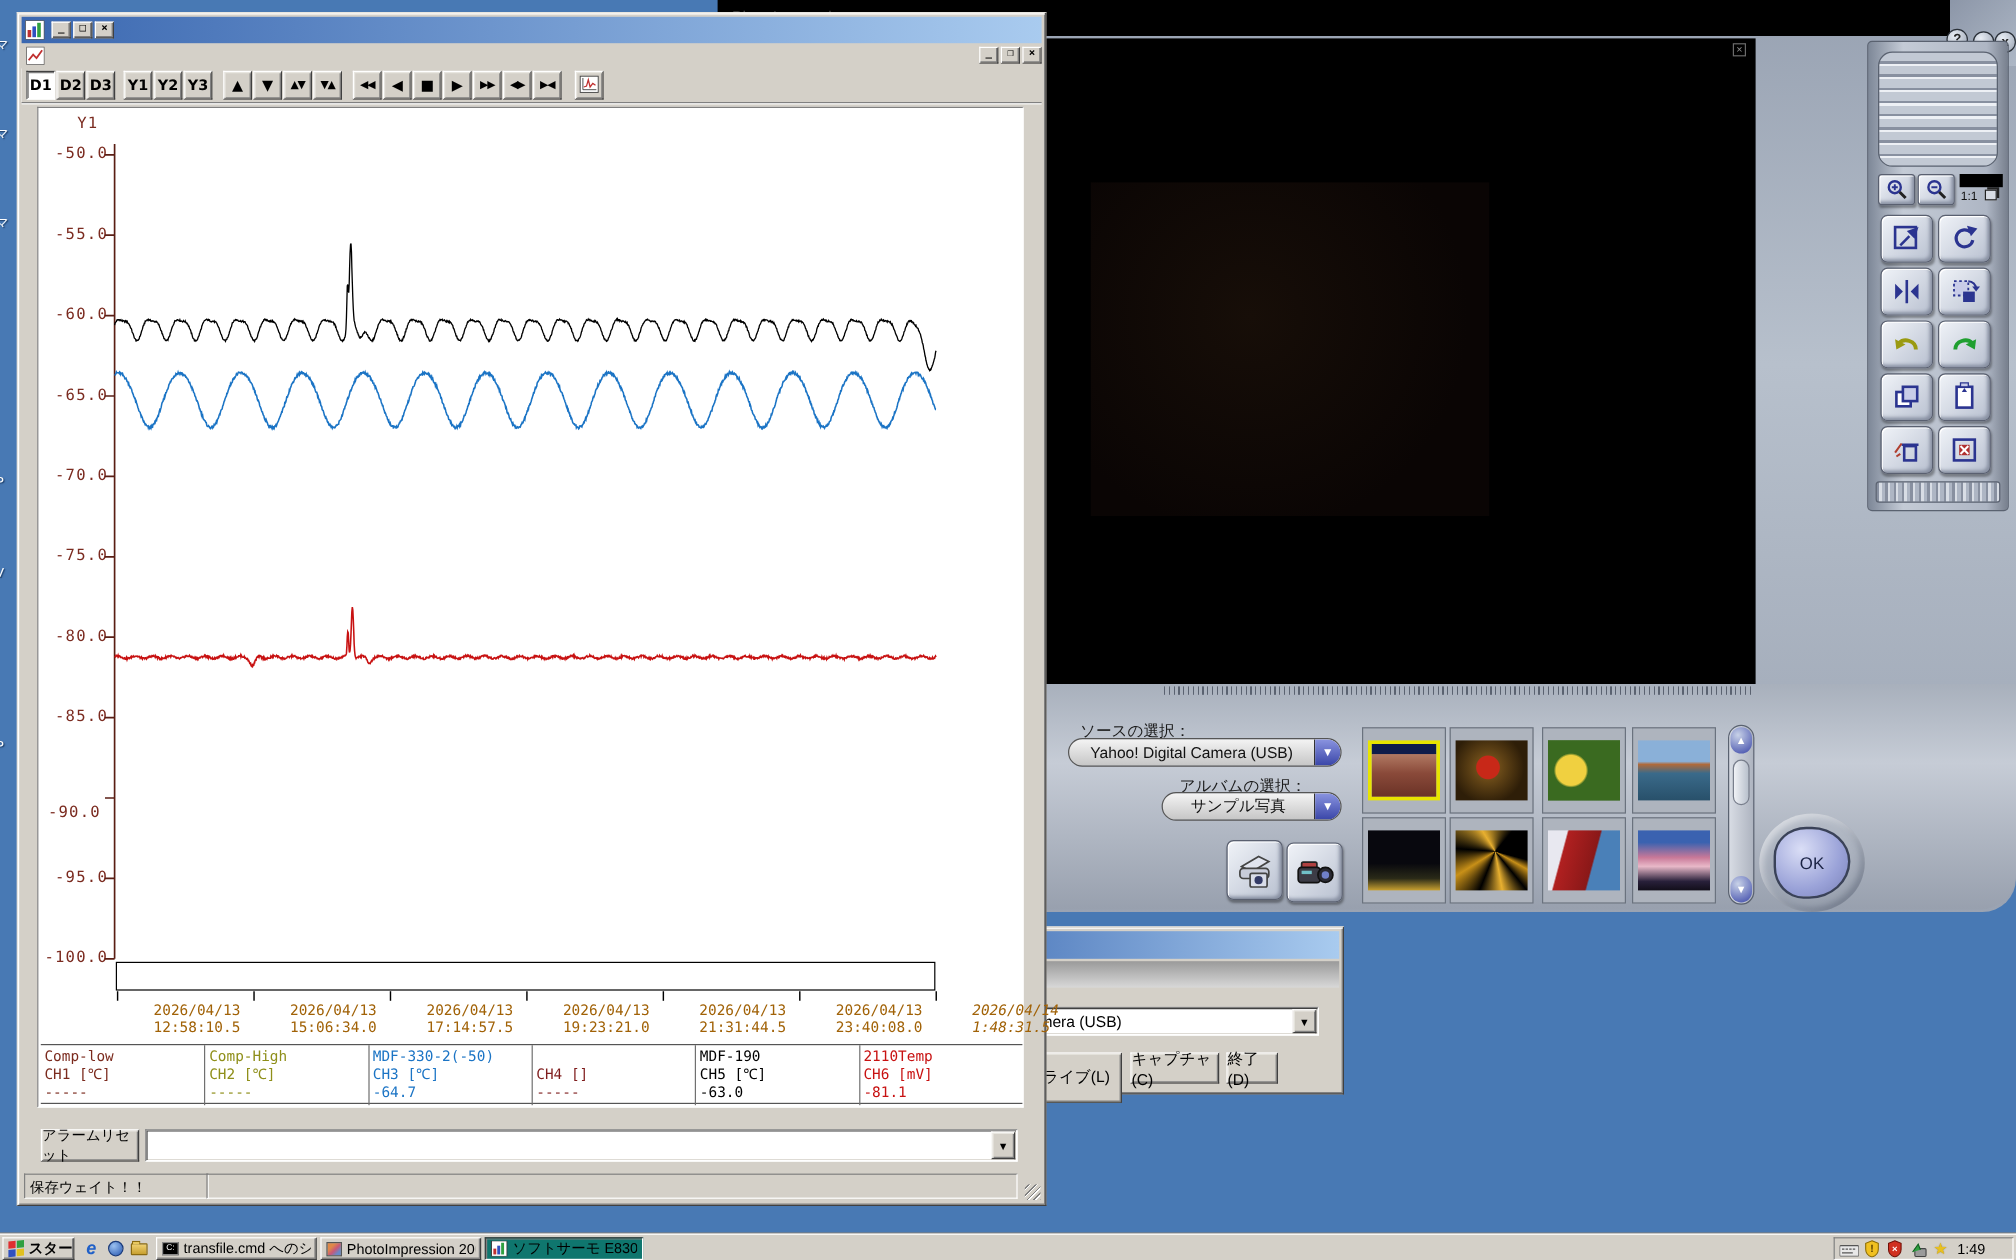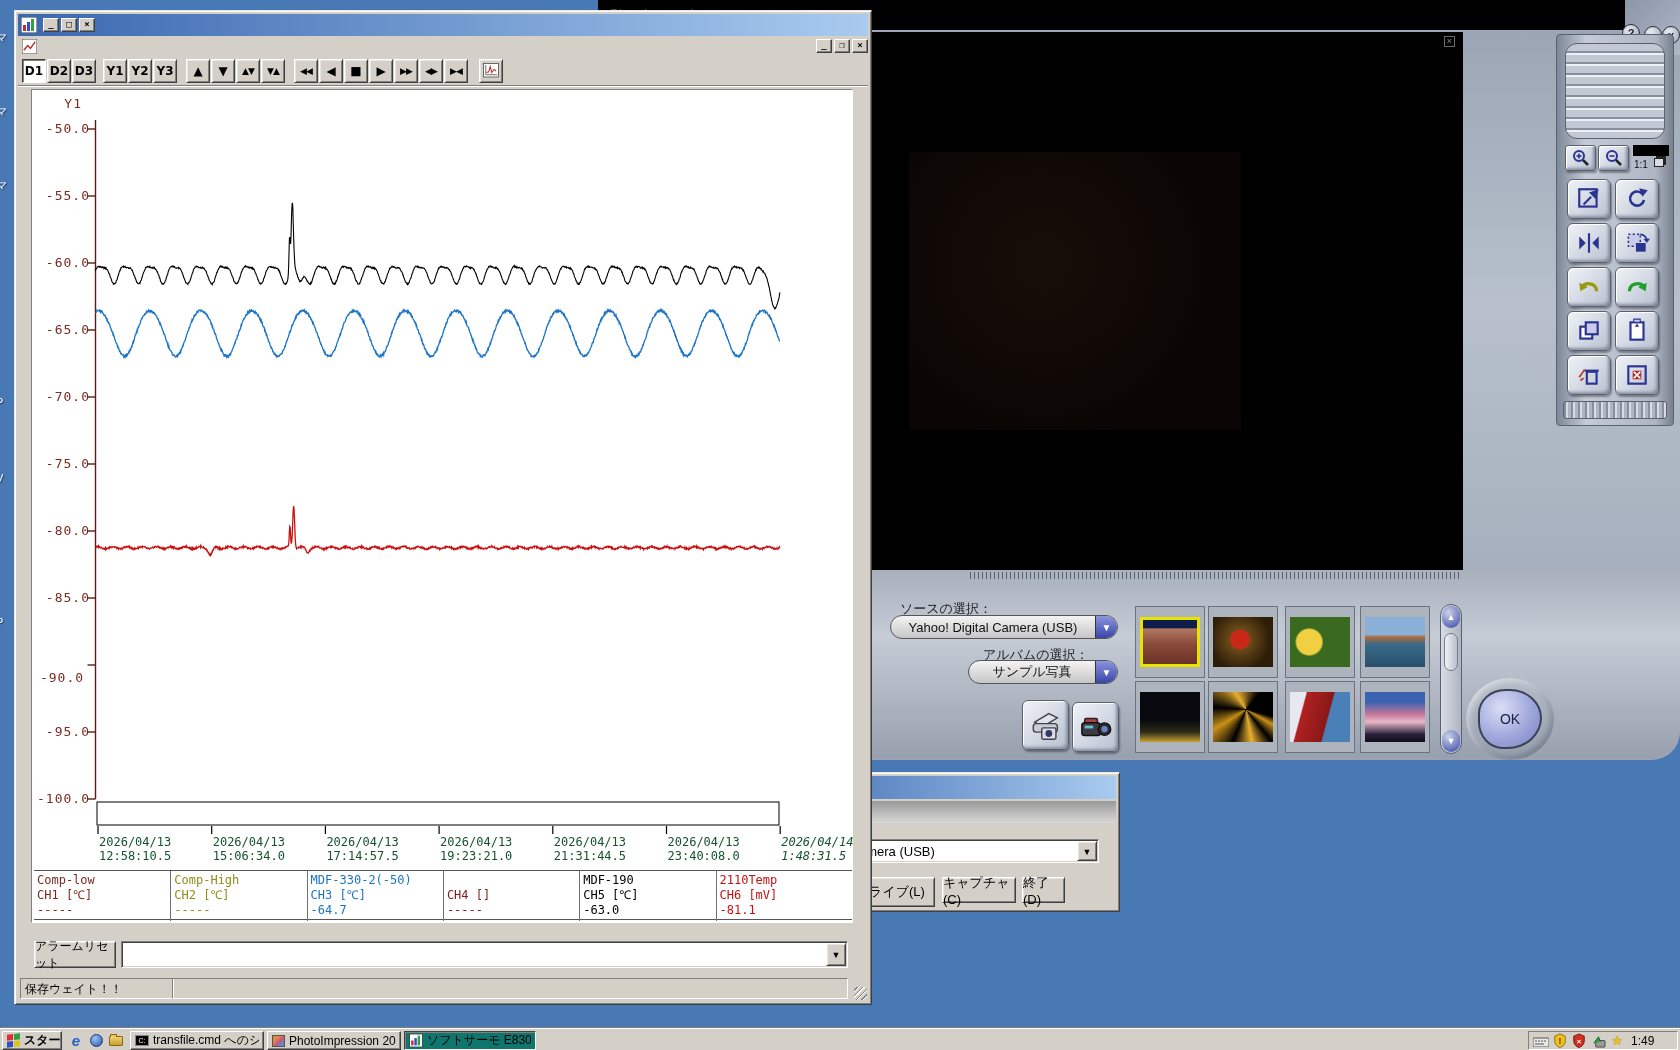--- a/index.html
+++ b/index.html
@@ -29,7 +29,7 @@
   .chartpanel{background:#fff;border:1px solid;border-color:#808080 #fff #fff #808080;}
   .ylab{position:absolute;font-family:"DejaVu Sans Mono",monospace;font-size:13px;color:#7B2B20;
     letter-spacing:1px;text-align:right;width:56px;}
-  .xlab{position:absolute;font-family:"DejaVu Sans Mono",monospace;font-size:12px;color:#14532d;line-height:14px;white-space:nowrap;}
+  .xlab{position:absolute;font-family:"DejaVu Sans Mono",monospace;font-size:12px;color:#a16207;line-height:14px;white-space:nowrap;margin-left:29px;}
   .legendcell{position:absolute;font-family:"DejaVu Sans Mono",monospace;font-size:12px;line-height:15px;
     padding:2px 3px;border-left:1px solid #707070;overflow:hidden;white-space:nowrap;}
   

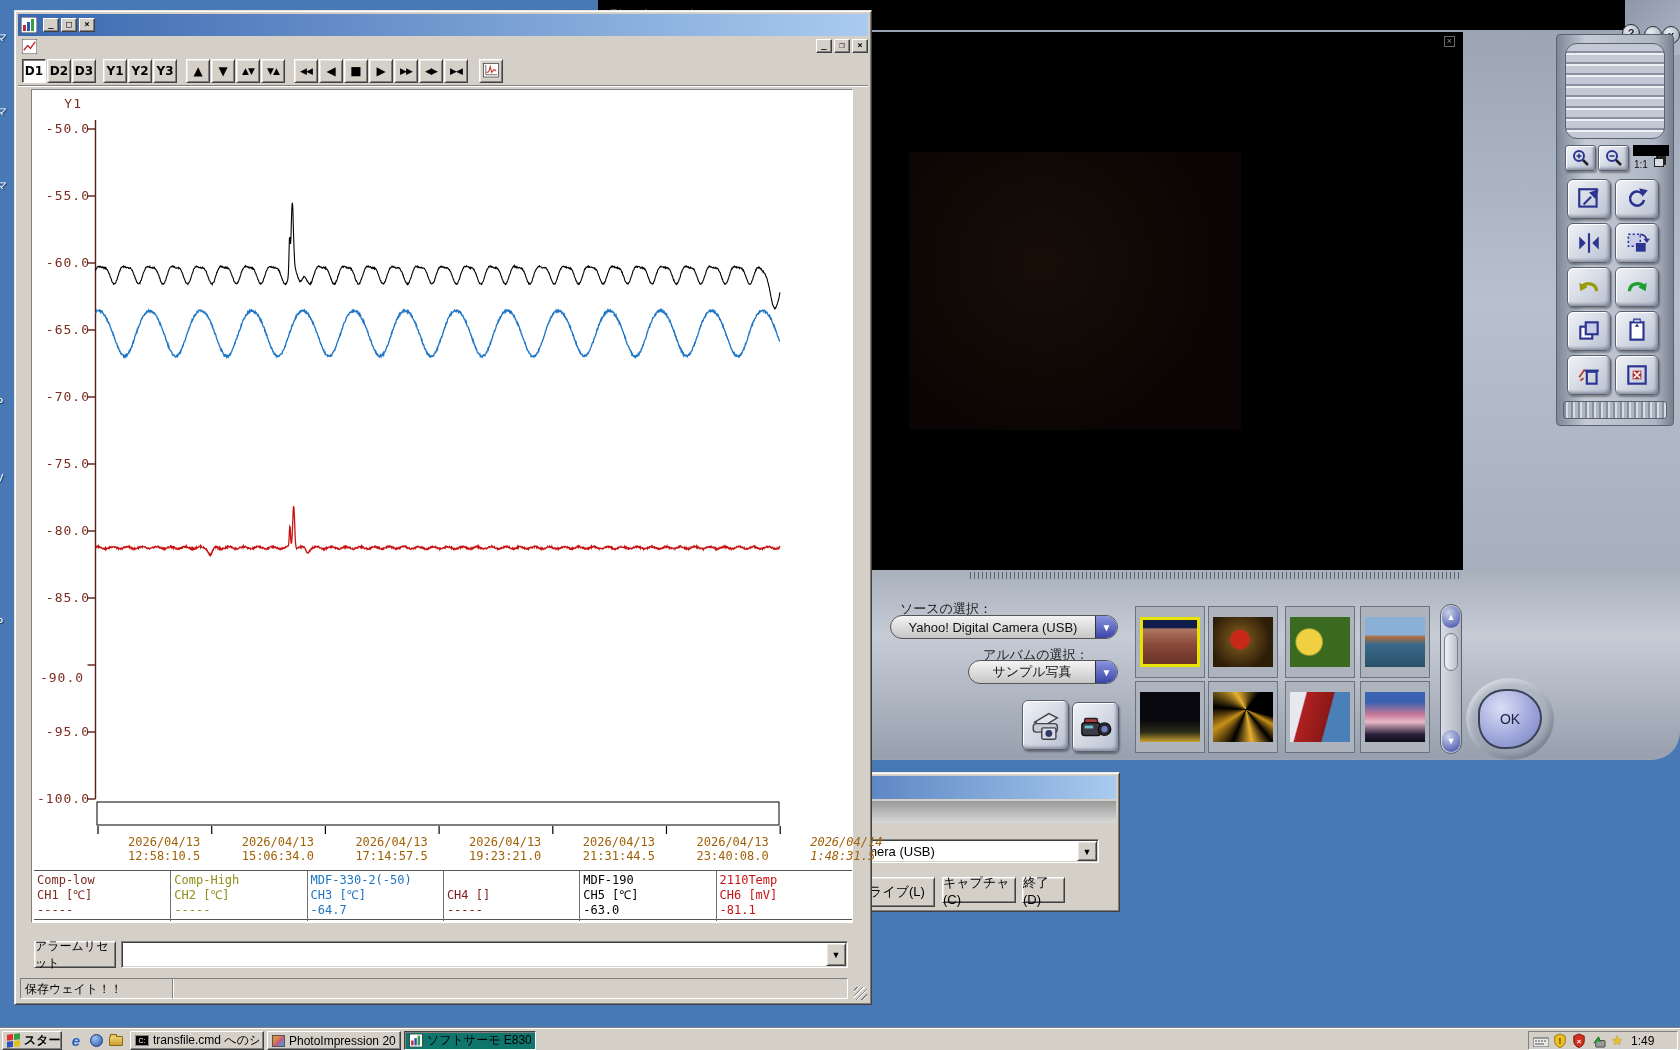--- a/index.html
+++ b/index.html
@@ -256,7 +256,7 @@
       <span class="btn3d" style="position:absolute;right:1px;top:1px;width:20px;height:20px;font-size:9px;text-align:center;line-height:20px;">▼</span>
     </div>
     <div id="dlgbtns">
-        <div class="btn3d" style="position: absolute; left: 108px; top: 104px; width: 76px; height: 30px; font-size: 13px; display: flex; align-items: center; justify-content: center;">ライブ(L)</div>
+        <div class="btn3d" style="position: absolute; left: 108px; top: 104px; width: 76px; height: 42px; font-size: 13px; display: flex; align-items: center; justify-content: center;">ライブ(L)</div>
         <div class="btn3d" style="position: absolute; left: 191px; top: 104px; width: 74px; height: 26px; font-size: 13px; display: flex; align-items: center; justify-content: center;">キャプチャ(C)</div>
         <div class="btn3d" style="position: absolute; left: 271px; top: 104px; width: 43px; height: 26px; font-size: 13px; display: flex; align-items: center; justify-content: center;">終了(D)</div>
       </div>

